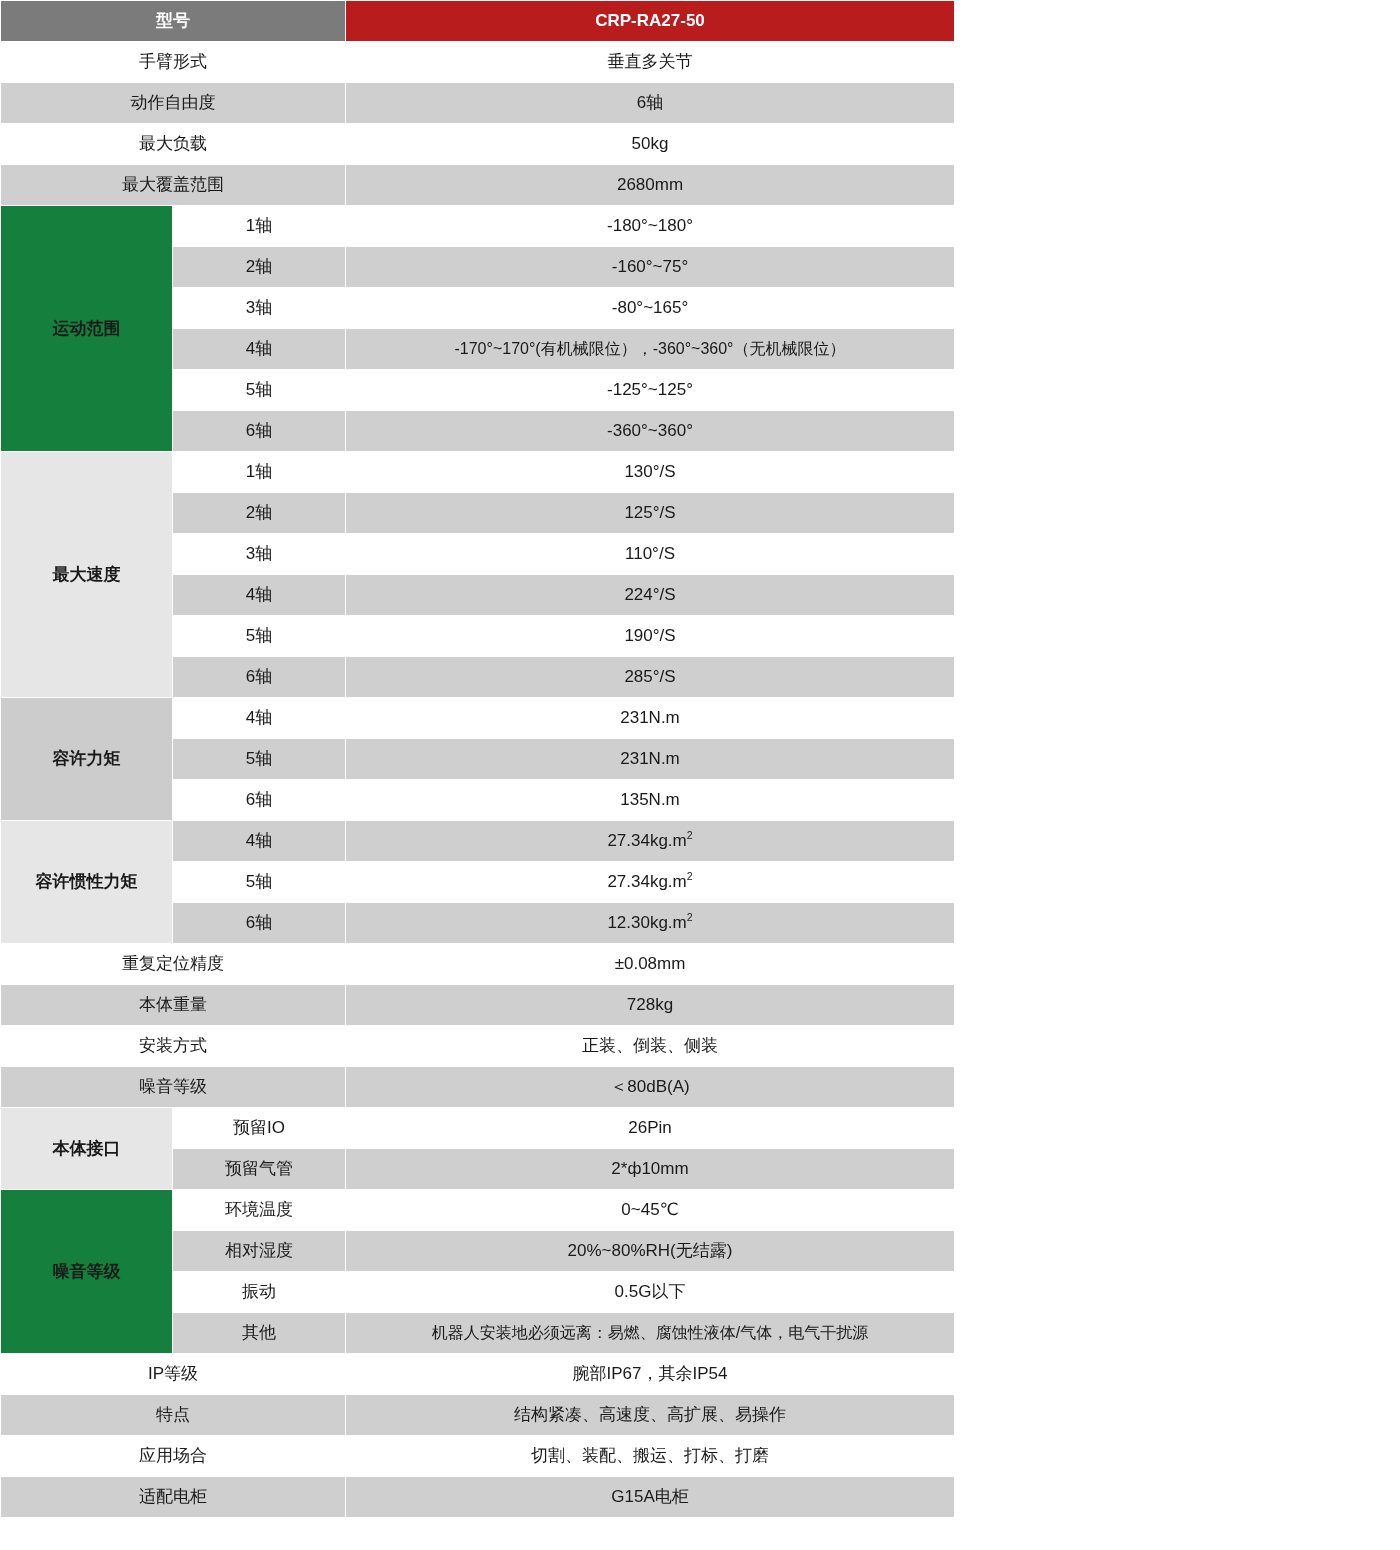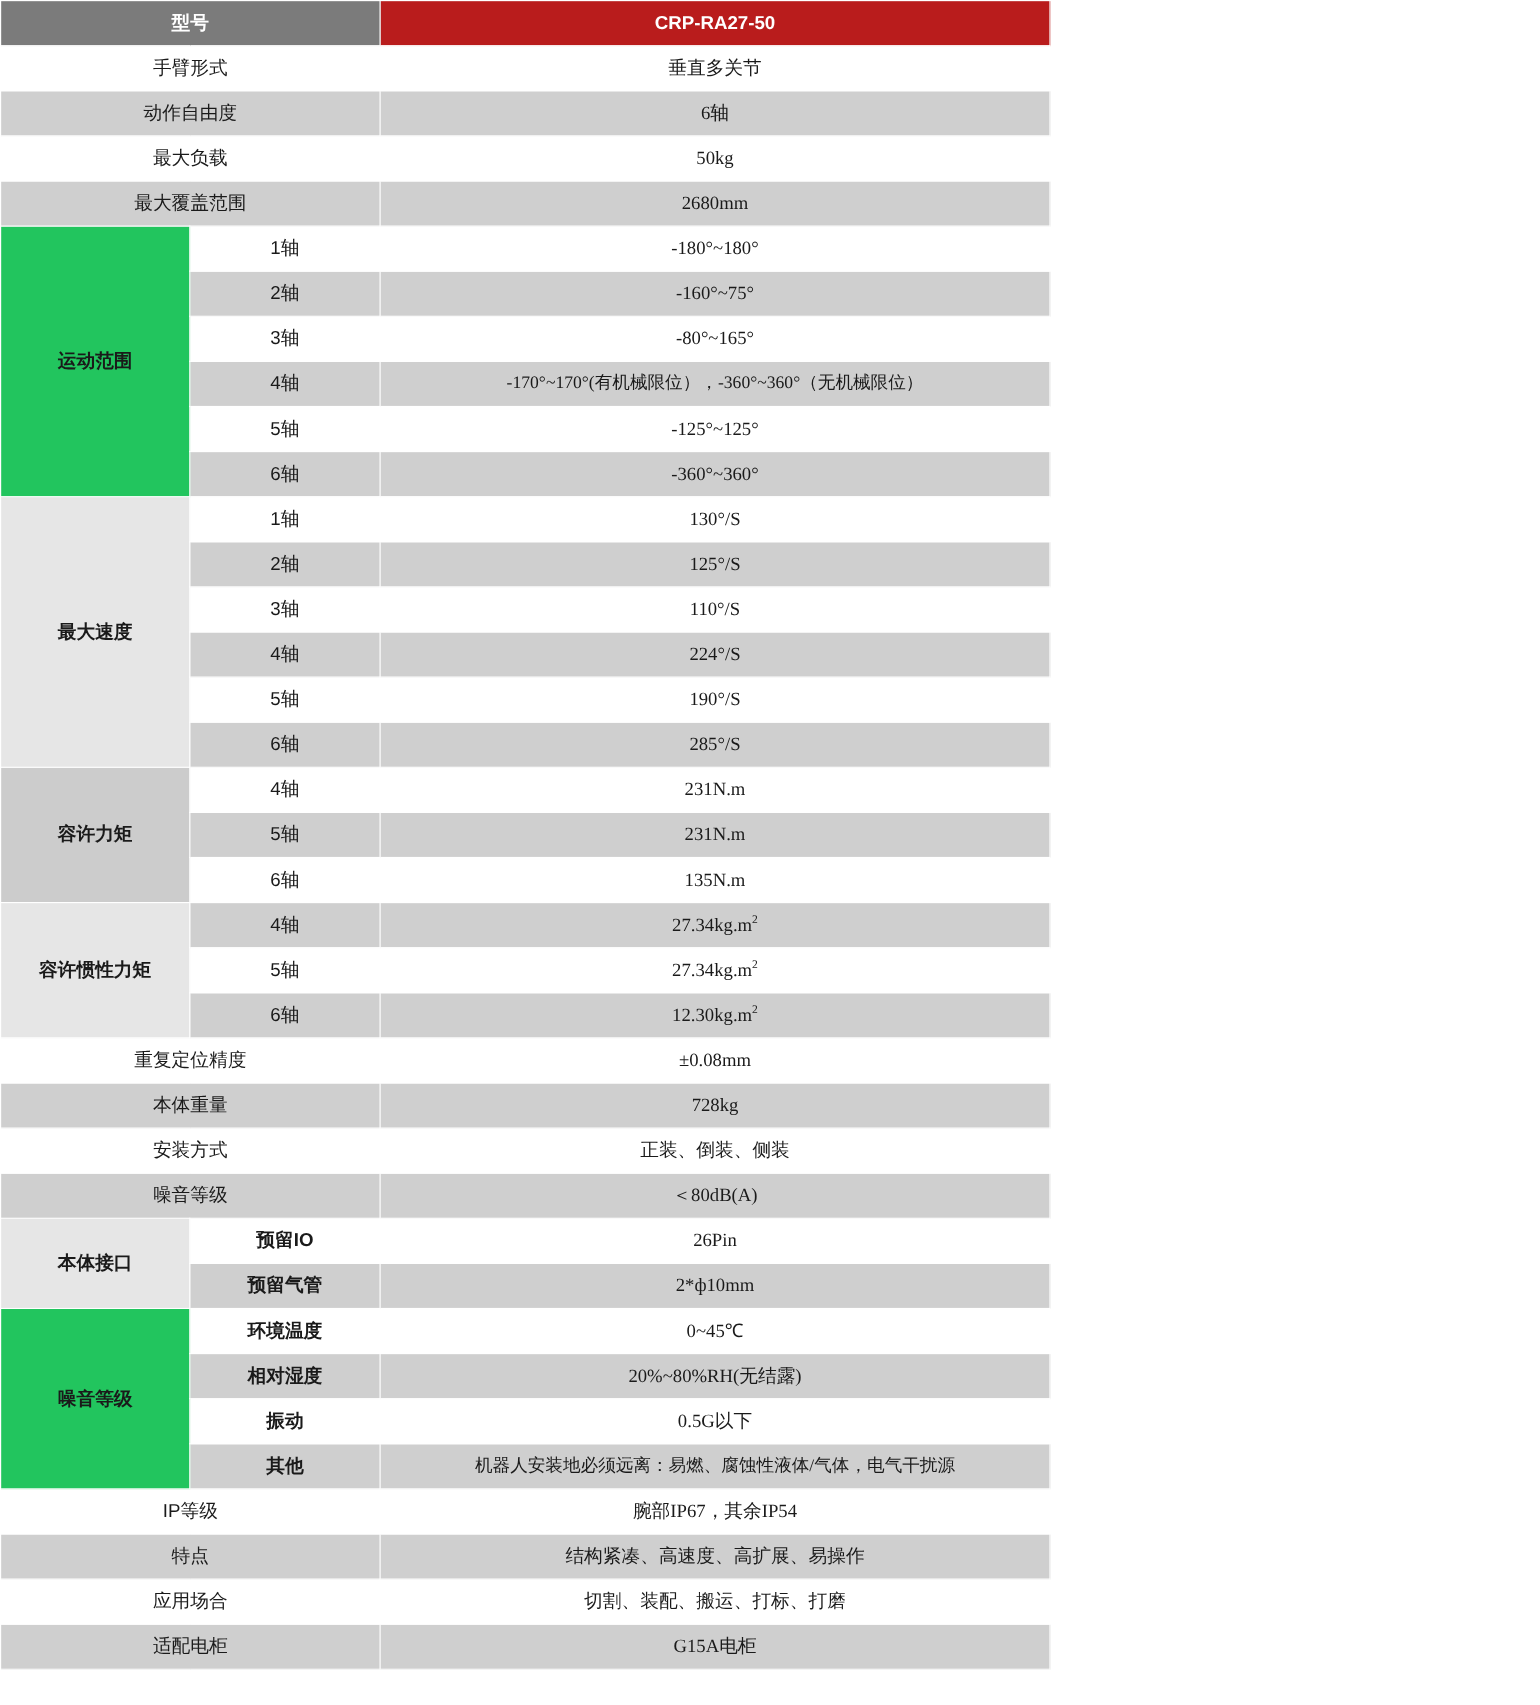--- a/index.html
+++ b/index.html
@@ -68,7 +68,6 @@
   
   td.val {
     font-size: 17px;
-    font-family: Liberation Serif, serif;
   }
   td.val.small {
     font-size: 16px;

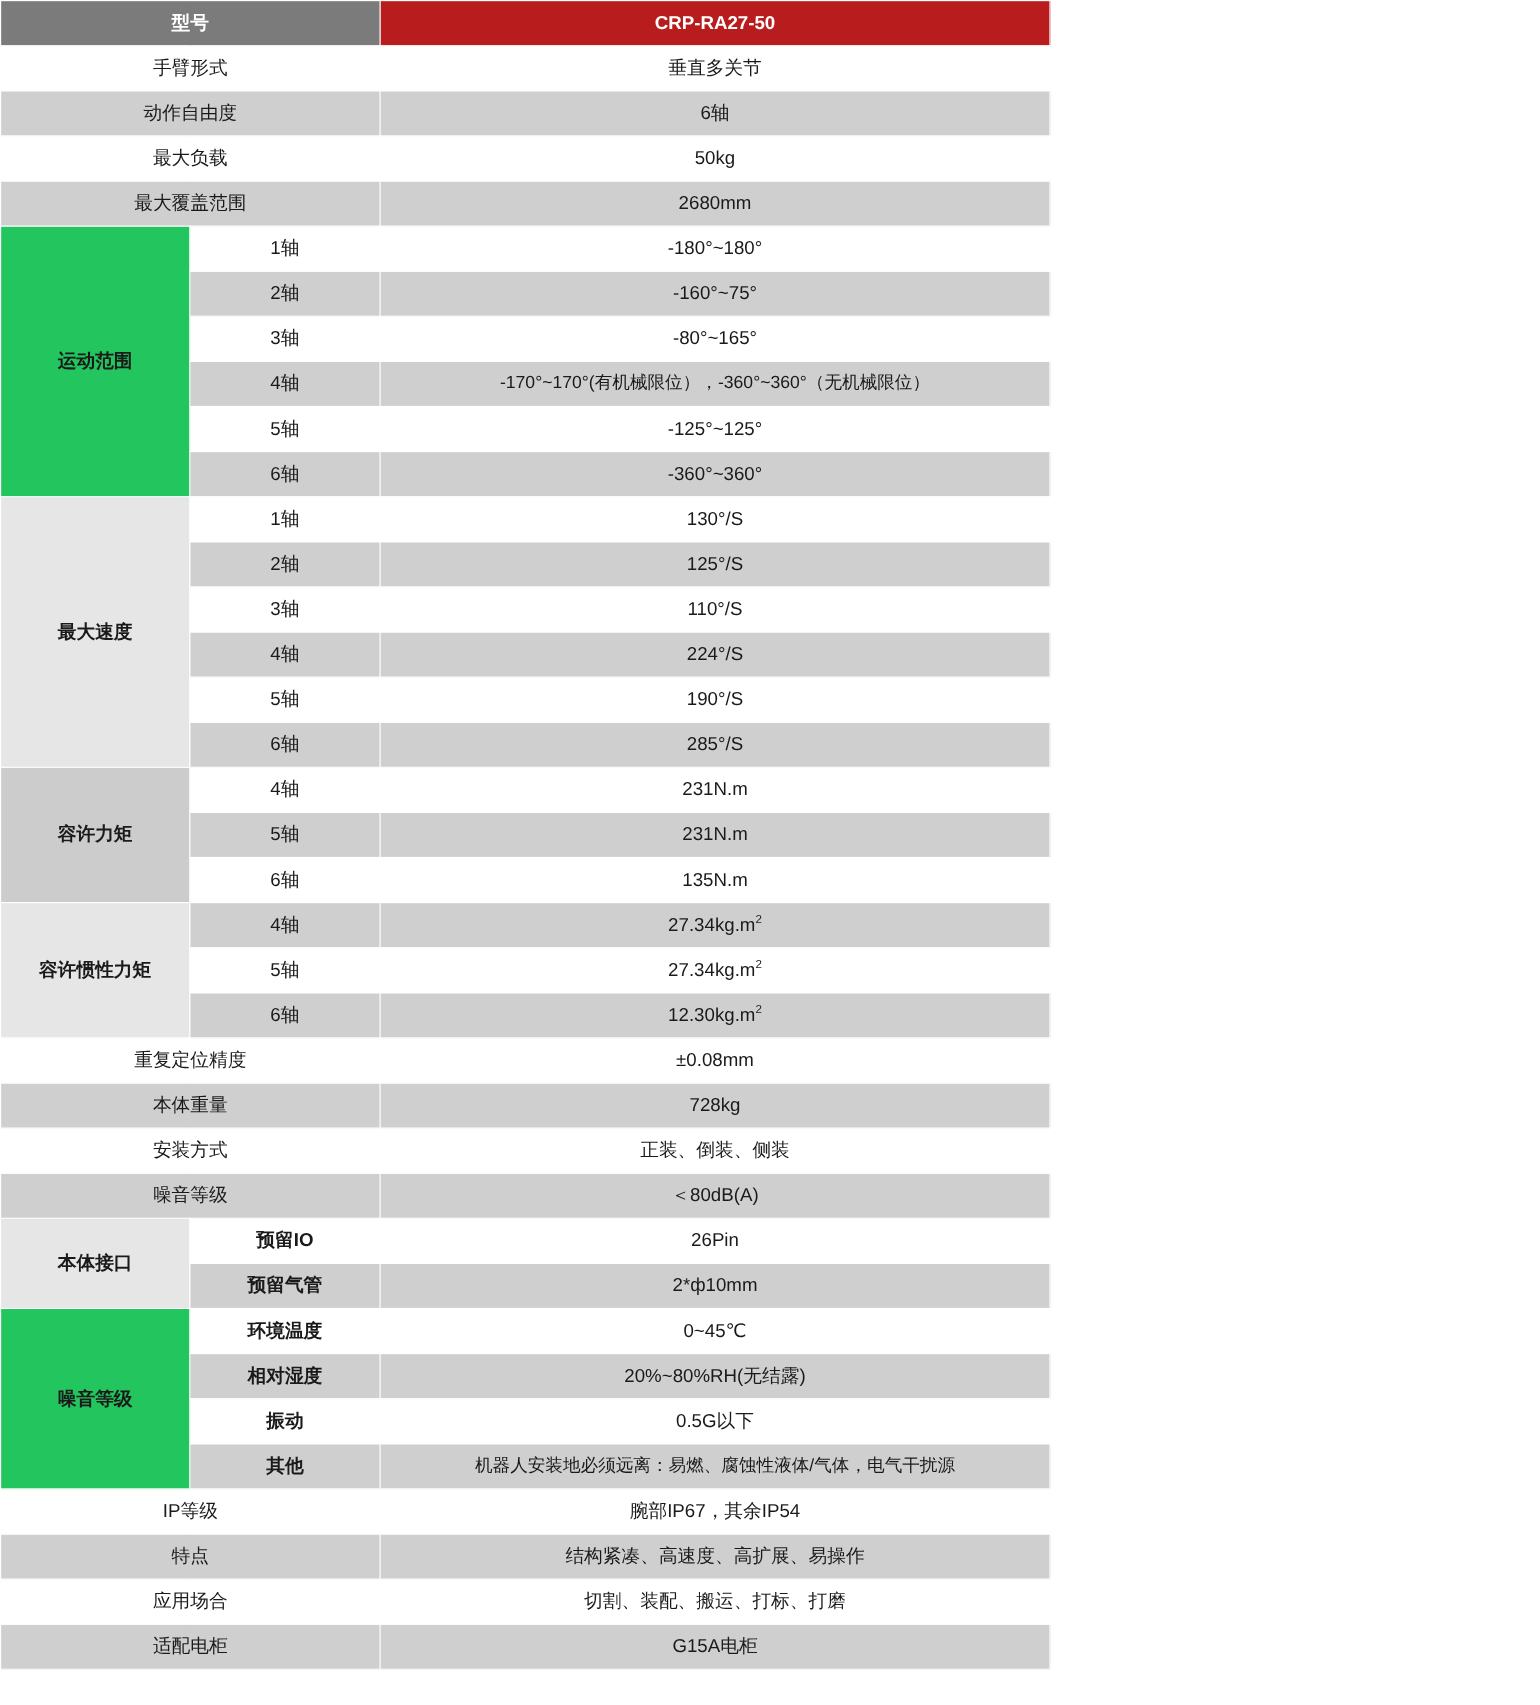--- a/index.html
+++ b/index.html
@@ -74,7 +74,7 @@
   }
   .sh-mid   { background: #cfcfcf; }
   .sh-white { background: #ffffff; }
-  .sh-grp-dark { background: #22c55e; }
+  .sh-grp-dark { background: #15803d; }
   .sh-grp-light { background: #e6e6e6; }
   .sh-grp-mid { background: #cccccc; }
 

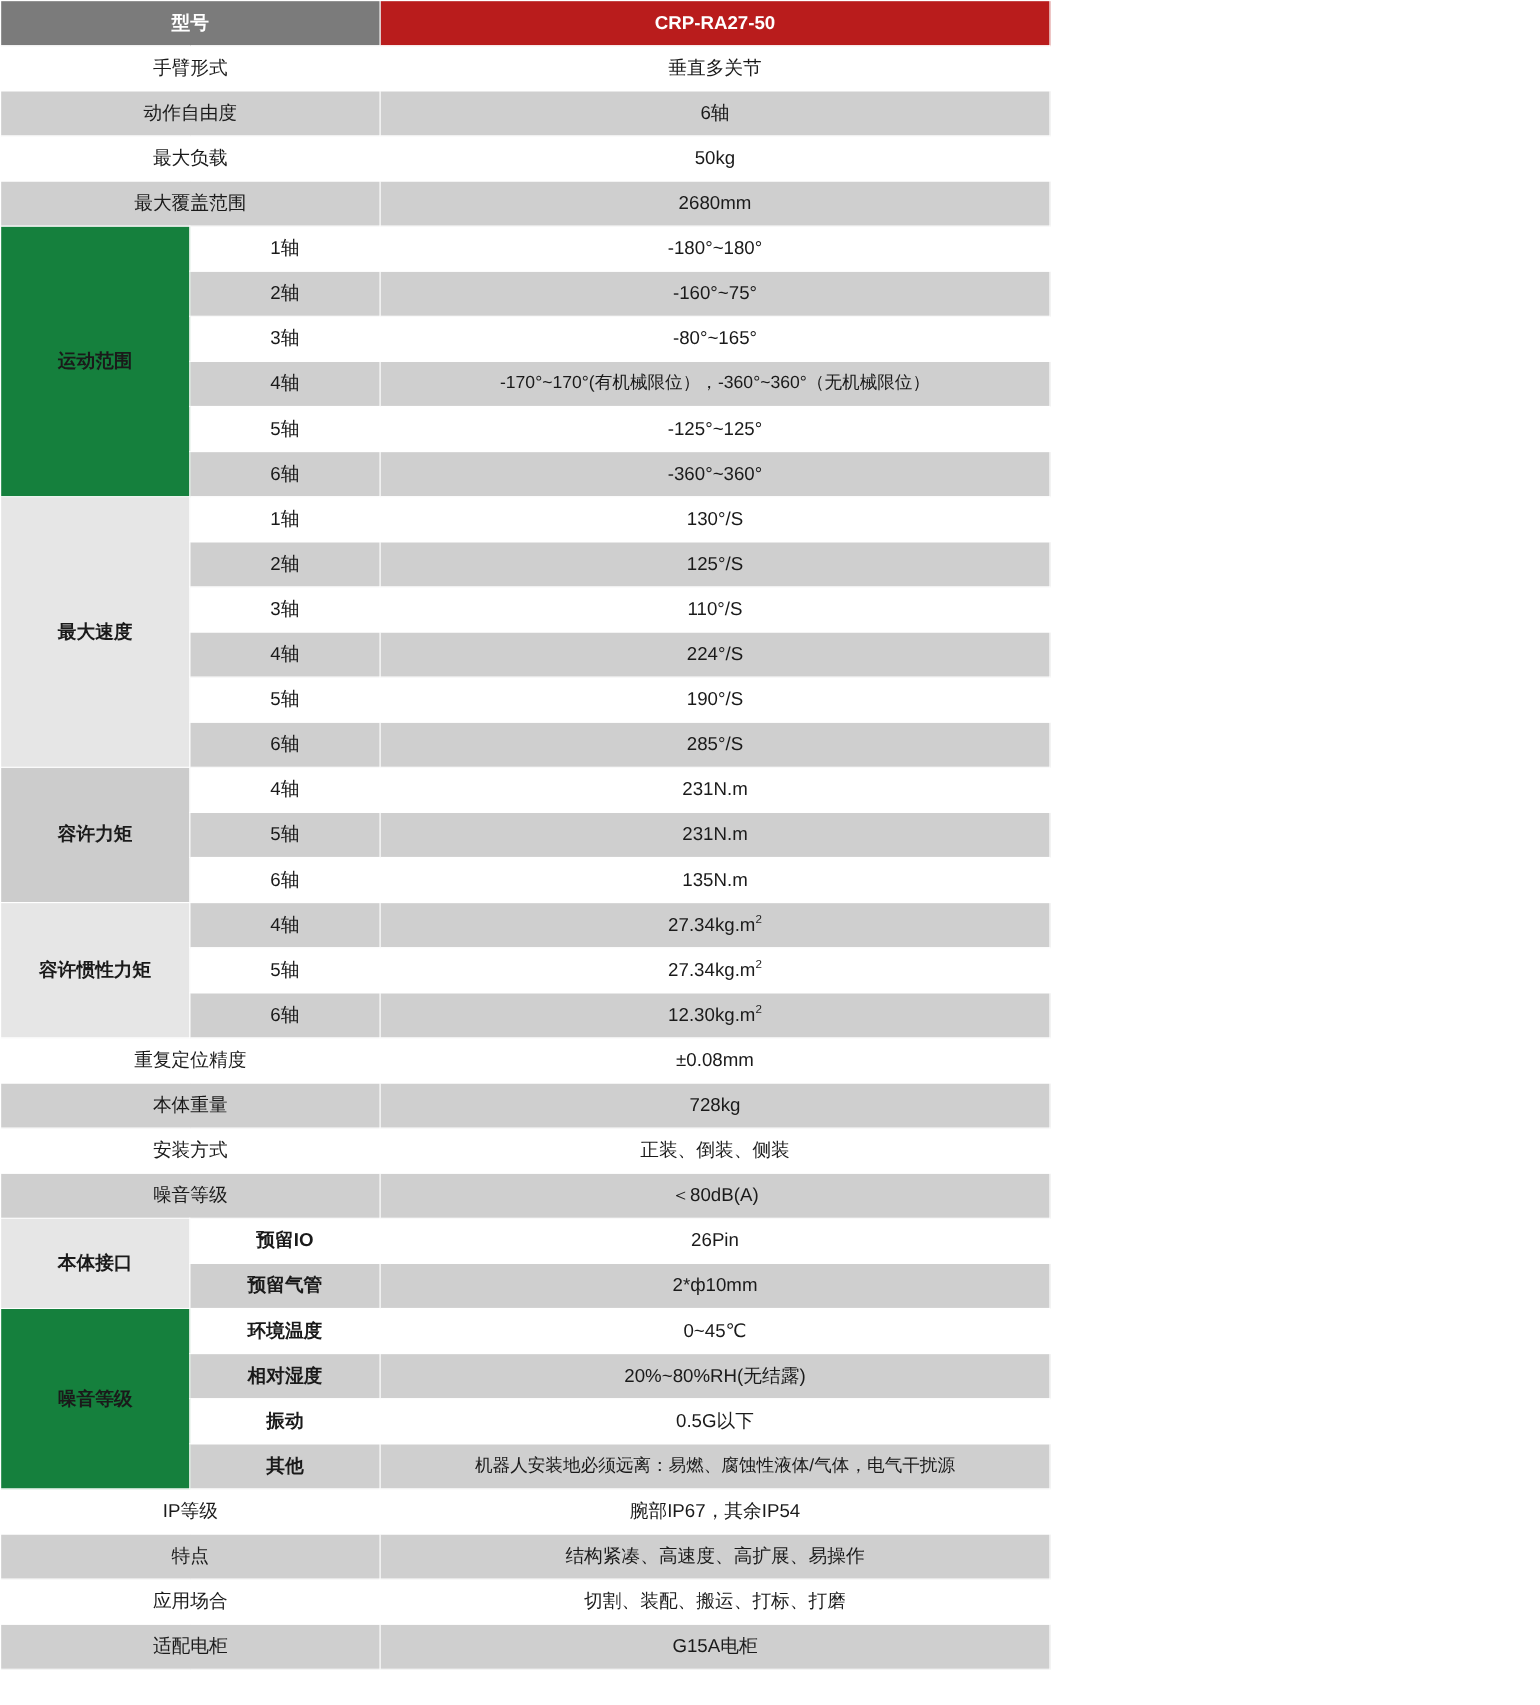--- a/index.html
+++ b/index.html
@@ -63,7 +63,7 @@
     font-size: 16.5px;
   }
   td.sub.b {
-    font-weight: bold;
+    font-weight: normal;
   }
   
   td.val {

